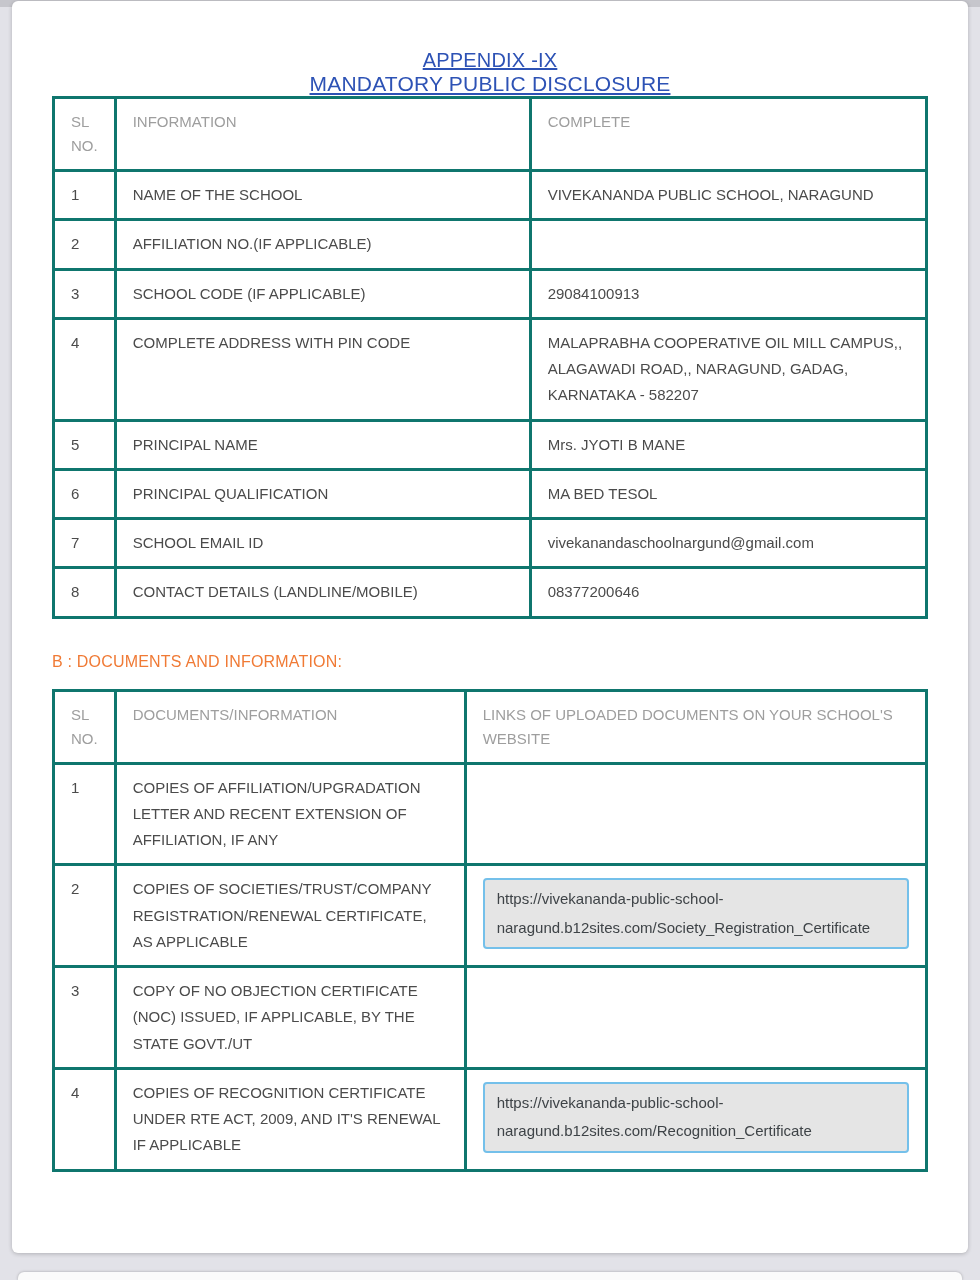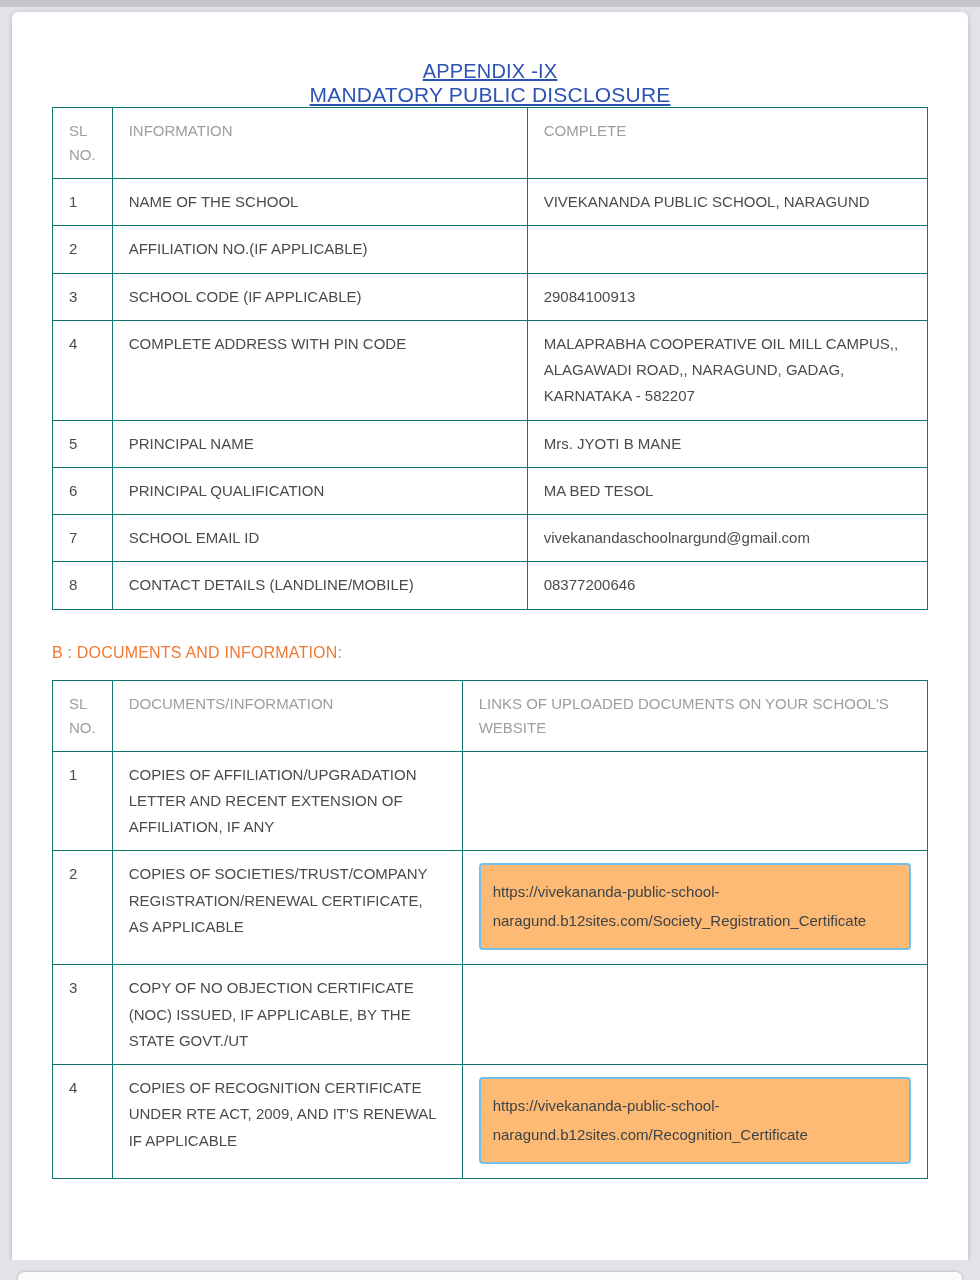--- a/index.html
+++ b/index.html
@@ -16,7 +16,7 @@
     background: #c6c6cc;
   }
   .page-card {
-    position: absolute; left: 12px; right: 12px; top: 12px; height: 1252px;
+    position: absolute; left: 12px; right: 12px; top: 1px; height: 1252px;
     background: #ffffff;
     border-radius: 6px;
     box-shadow: 0 1px 4px rgba(0,0,0,0.22);

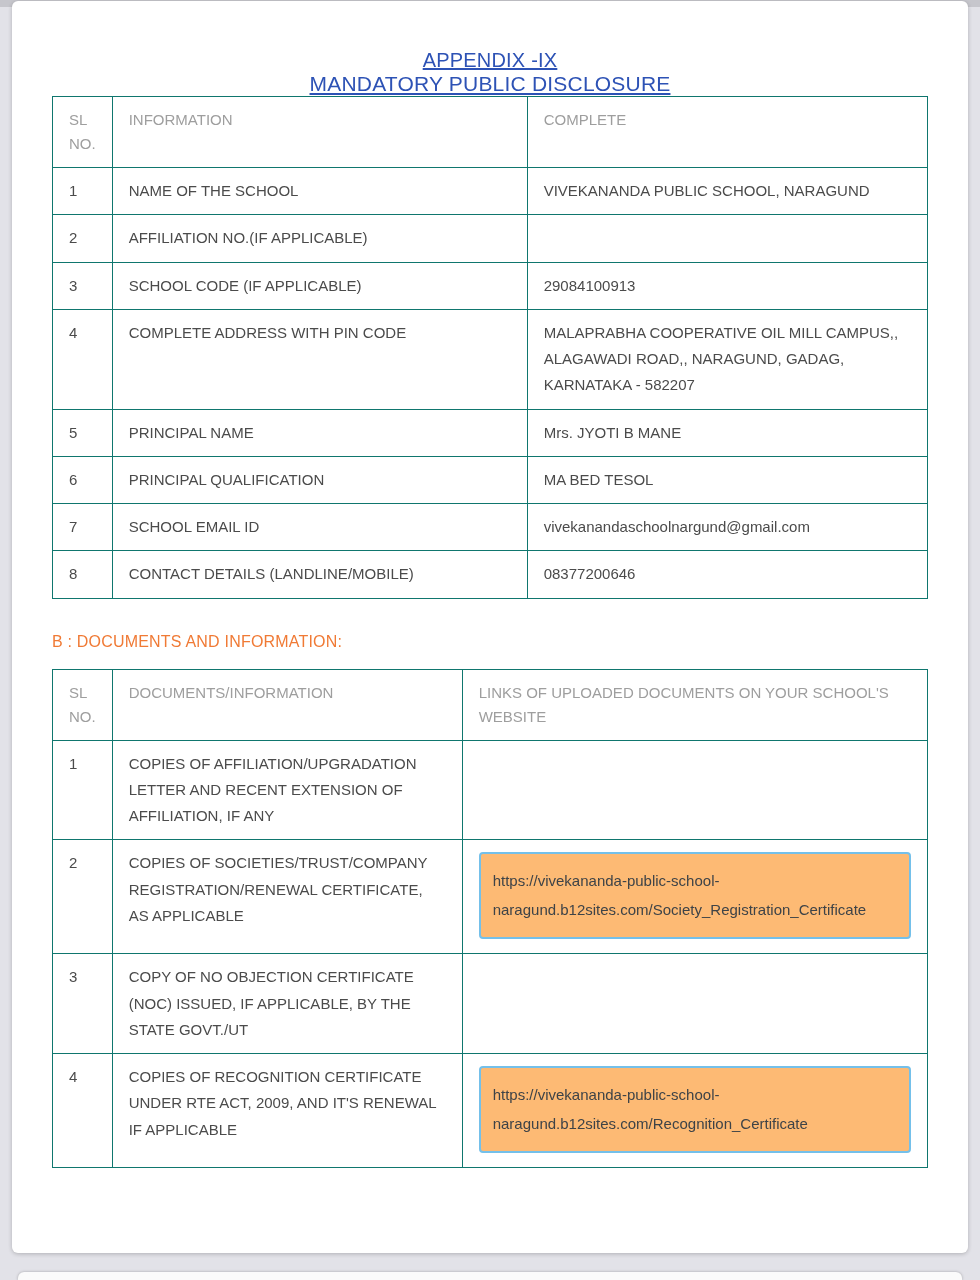--- a/index.html
+++ b/index.html
@@ -45,7 +45,7 @@
     border-collapse: collapse;
   }
   table.disclosure th, table.disclosure td {
-    border: 1px solid #0f766e;
+    border: 3px solid #0f766e;
     text-align: left;
     vertical-align: top;
     font-size: 15px;

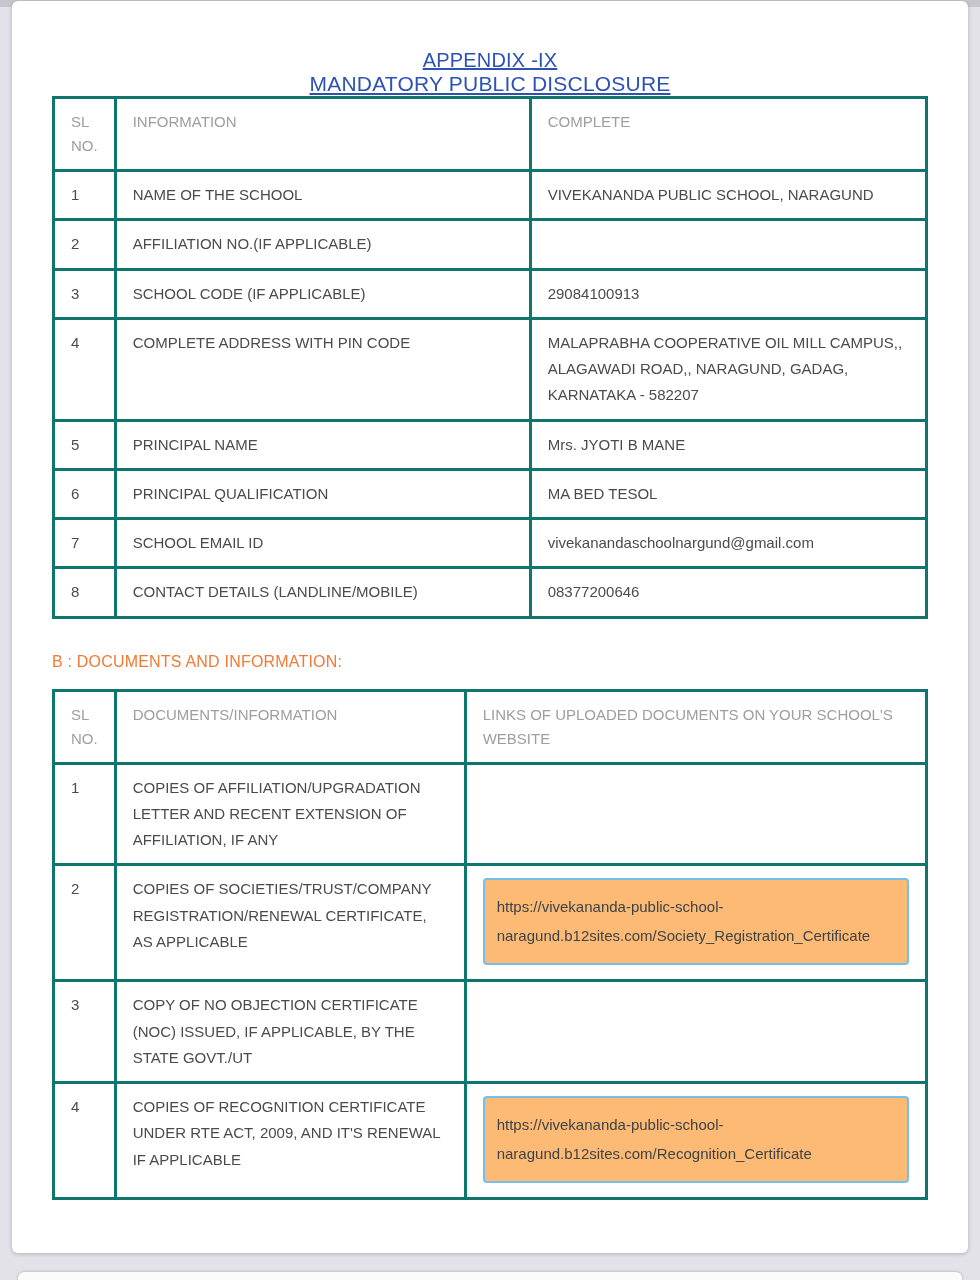--- a/index.html
+++ b/index.html
@@ -67,8 +67,8 @@
   .link-box {
     border: 2px solid #74c0ea;
     border-radius: 4px;
-    background: #fdba74;
-    padding: 13px 12px;
+    background: #e5e5e5;
+    padding: 5px 12px;
     line-height: 1.9;
     color: #3e4347;
     font-size: 15px;

